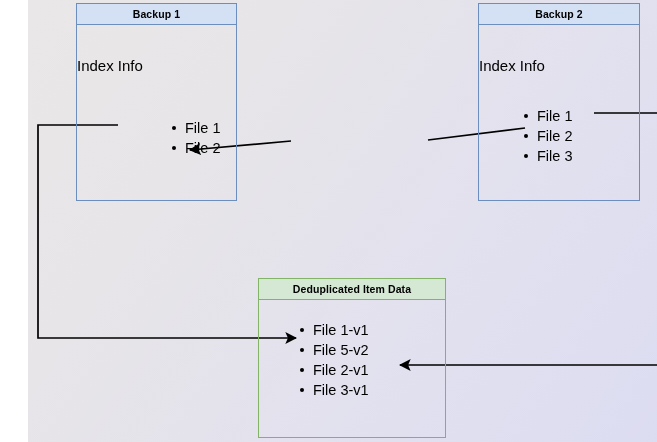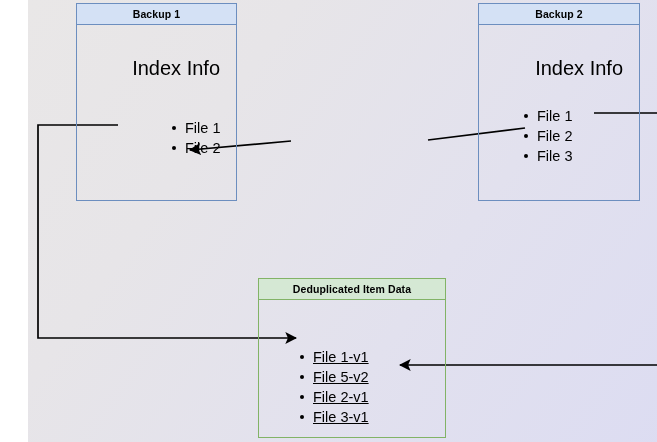--- a/index.html
+++ b/index.html
@@ -64,10 +64,10 @@
   .body-title {
     position: absolute;
     left: 0;
-    right: 16px;
+    right: 8px;
     top: 32px;
-    text-align: right;
-    font-size: 20px;
+    text-align: left;
+    font-size: 15px;
     color: #000000;
   }
   .bullet-list {

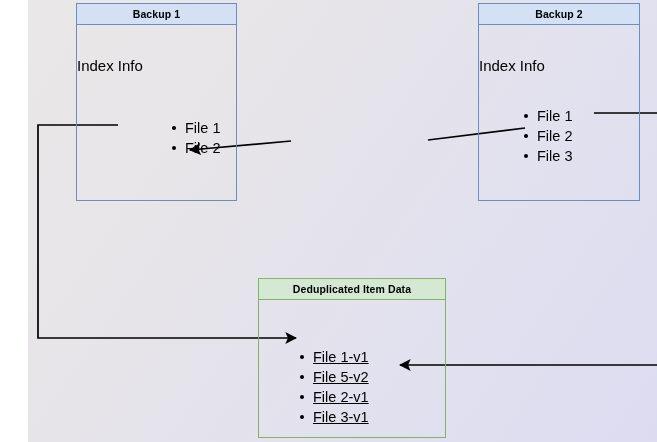--- a/index.html
+++ b/index.html
@@ -155,7 +155,7 @@
   <div class="box box-green" style="left:230px; top:278px; width:188px; height:160px;">
     <div class="box-header">Deduplicated Item Data</div>
     <div class="box-body">
-      <ul class="bullet-list" style="left:40px; top:47px;text-decoration:underline;">
+      <ul class="bullet-list" style="left:40px; top:20px;">
         <li>File 1-v1</li>
         <li>File 5-v2</li>
         <li>File 2-v1</li>

